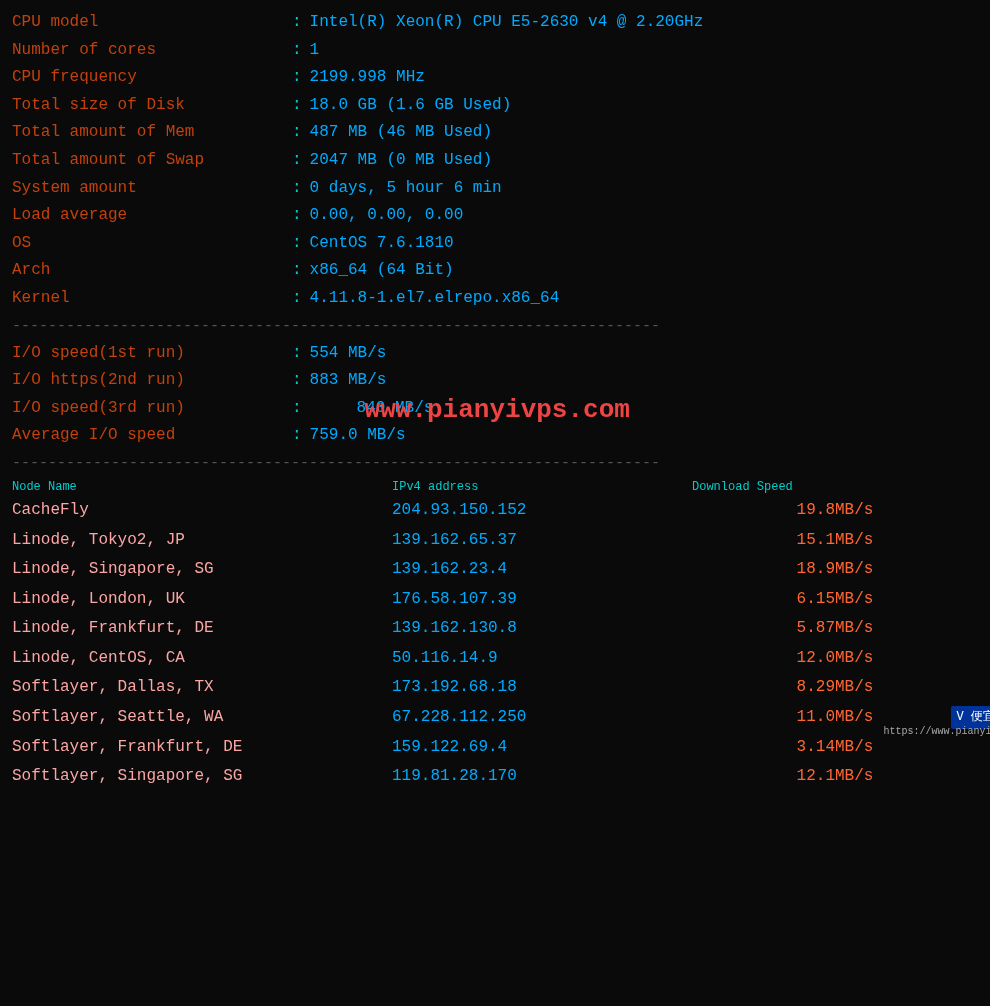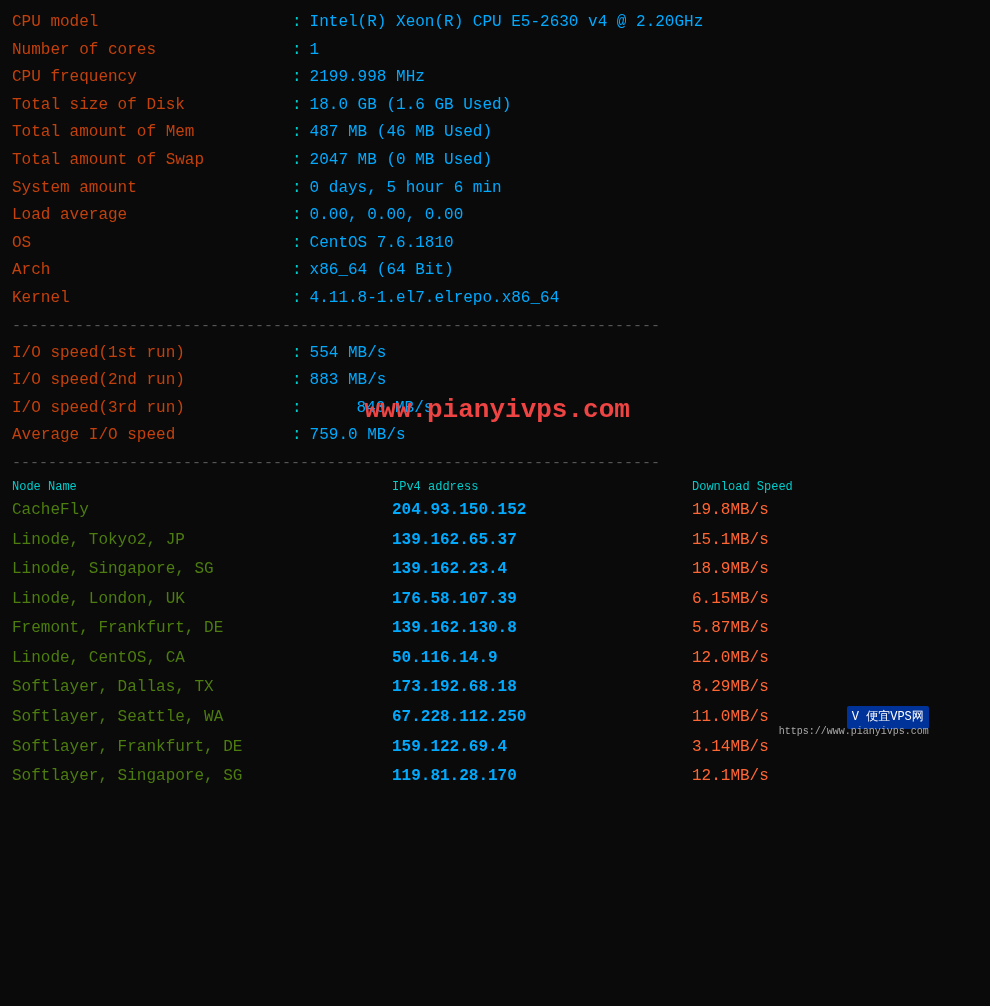--- a/index.html
+++ b/index.html
@@ -167,7 +167,7 @@
         <span class="info-value">554 MB/s</span>
       </div>
       <div class="info-row">
-        <span class="info-label">I/O speed(2nd run) </span>
+        <span class="info-label">I/O https(2nd run) </span>
         <span class="info-colon">: </span>
         <span class="info-value">883 MB/s</span>
       </div>

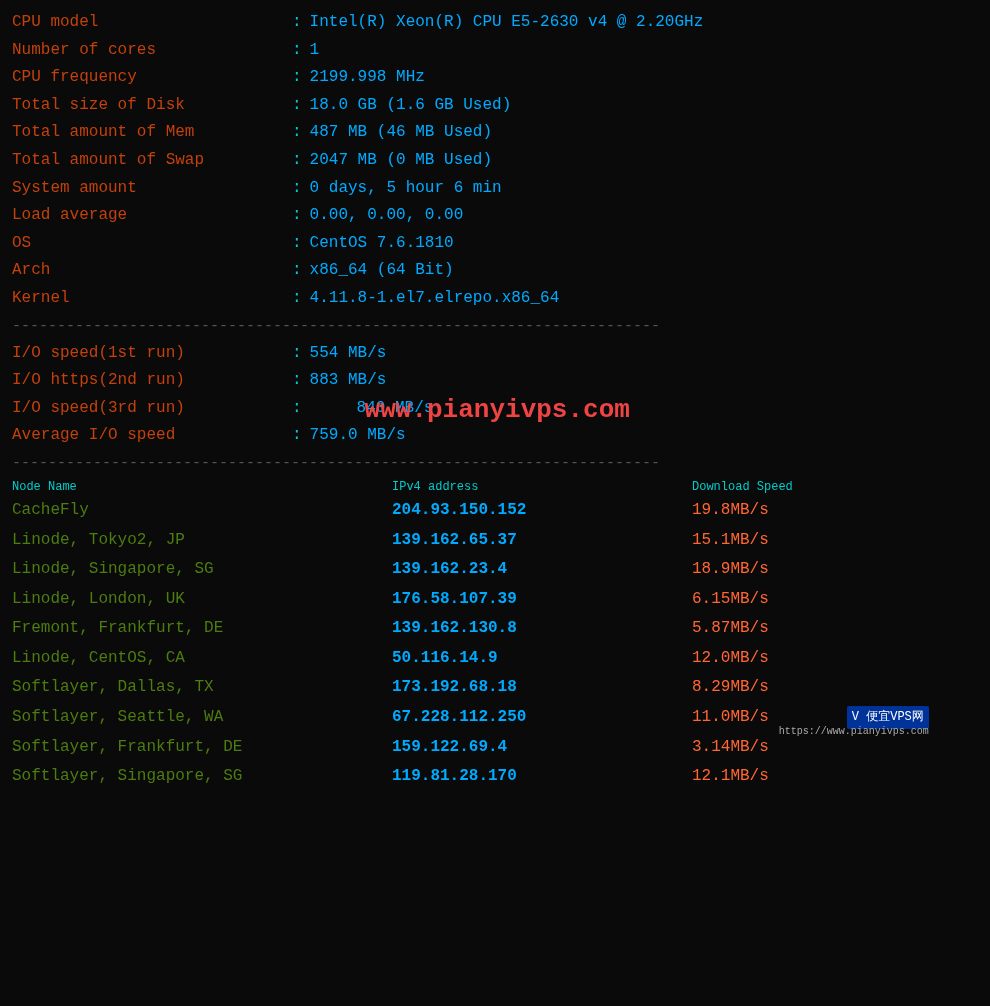--- a/index.html
+++ b/index.html
@@ -77,7 +77,7 @@
     }
 
     .col-name {
-      color: #4d7c0f;
+      color: #fca5a5;
       width: 380px;
     }
 

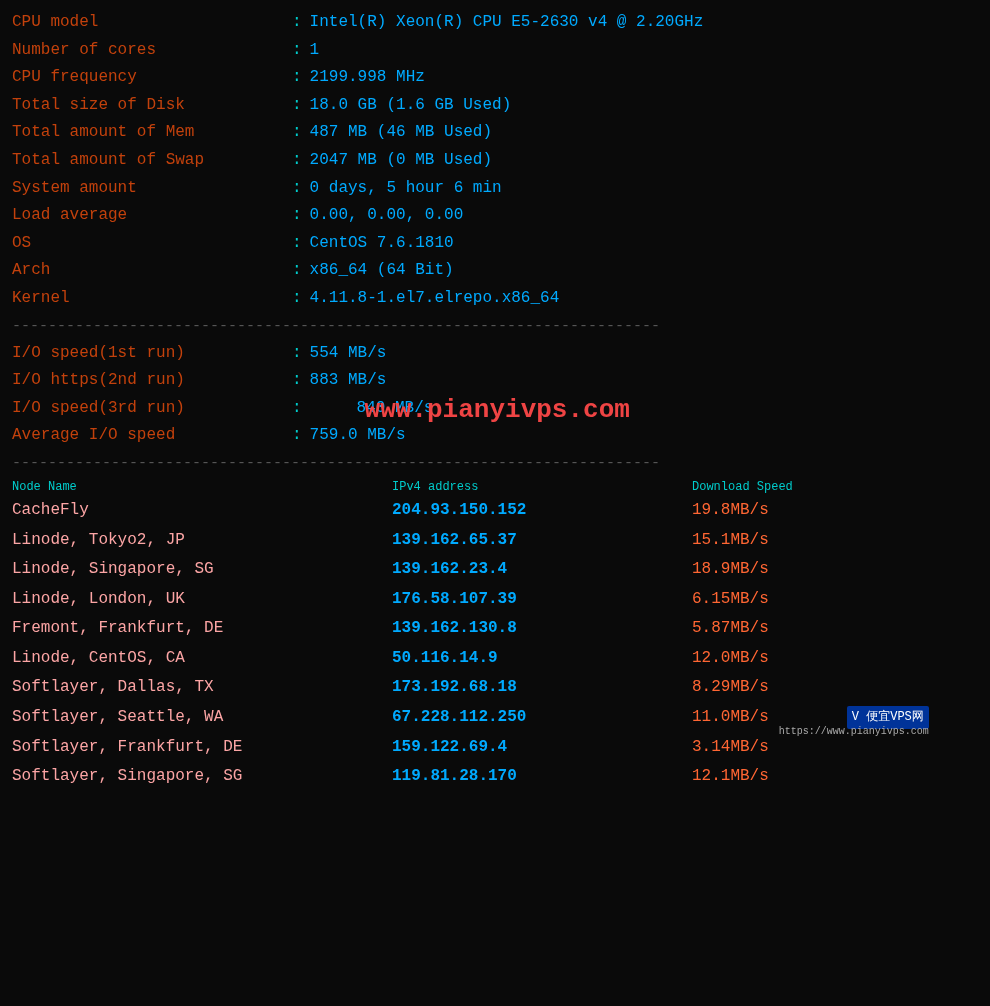--- a/index.html
+++ b/index.html
@@ -84,7 +84,6 @@
     .col-ip {
       color: #00aaff;
       width: 300px;
-      font-weight: bold;
     }
 
     .col-speed {

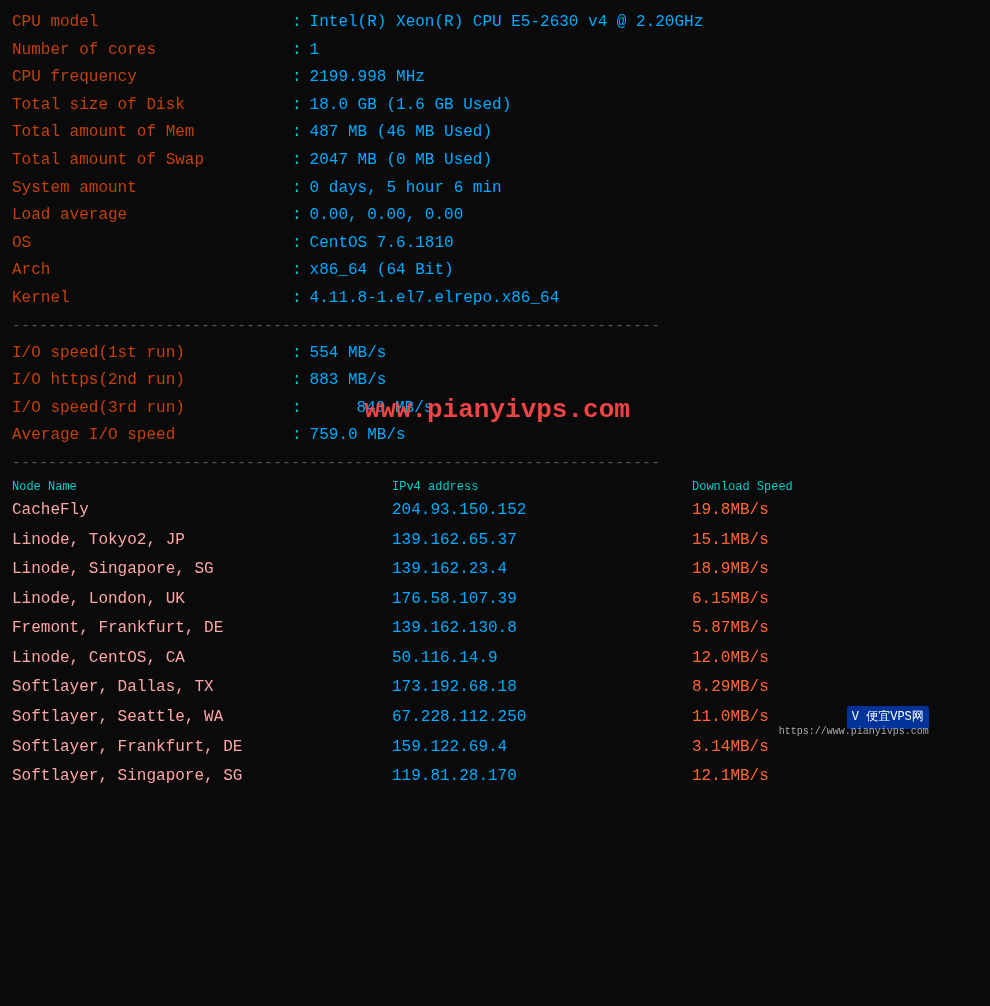--- a/index.html
+++ b/index.html
@@ -88,6 +88,7 @@
 
     .col-speed {
       color: #ff6633;
+      text-align: center;
     }
 
     .watermark-container {

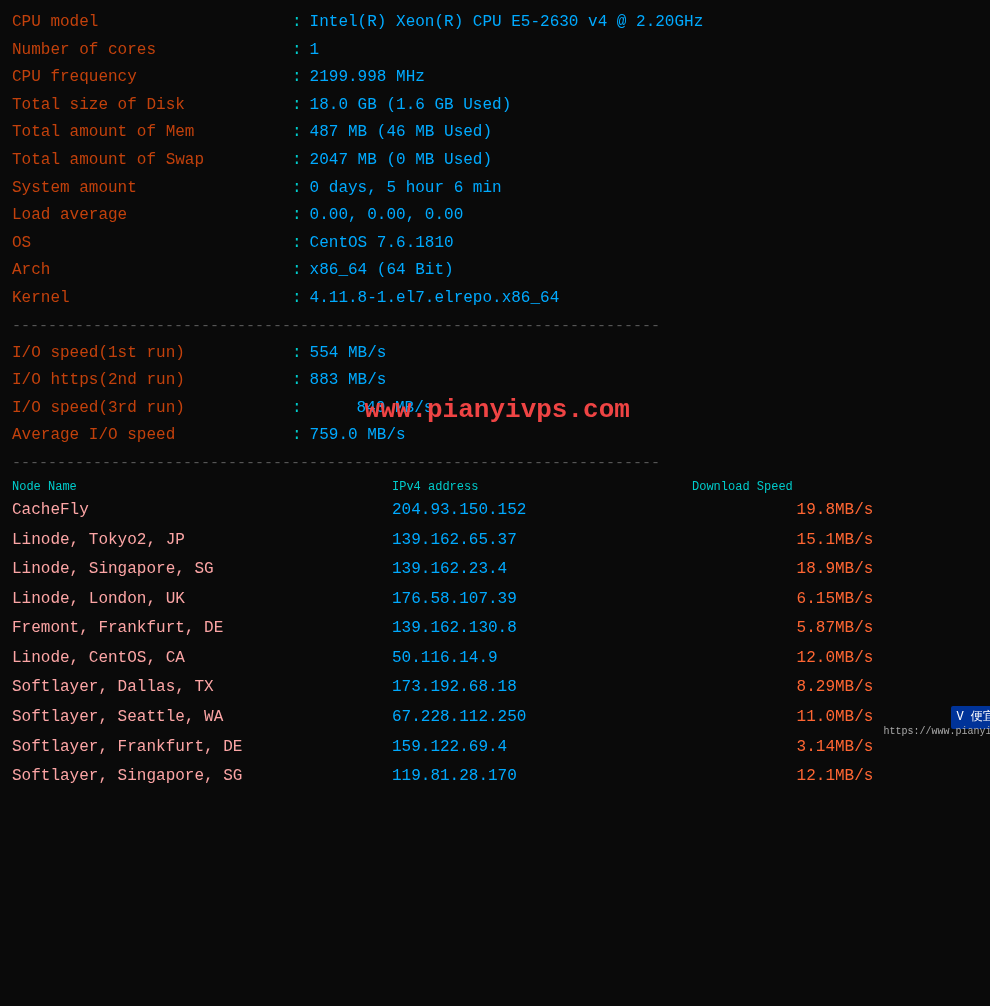--- a/index.html
+++ b/index.html
@@ -216,7 +216,7 @@
             <td class="col-speed">6.15MB/s</td>
           </tr>
           <tr>
-            <td class="col-name">Fremont, Frankfurt, DE</td>
+            <td class="col-name">Linode, Frankfurt, DE</td>
             <td class="col-ip">139.162.130.8</td>
             <td class="col-speed">5.87MB/s</td>
           </tr>

